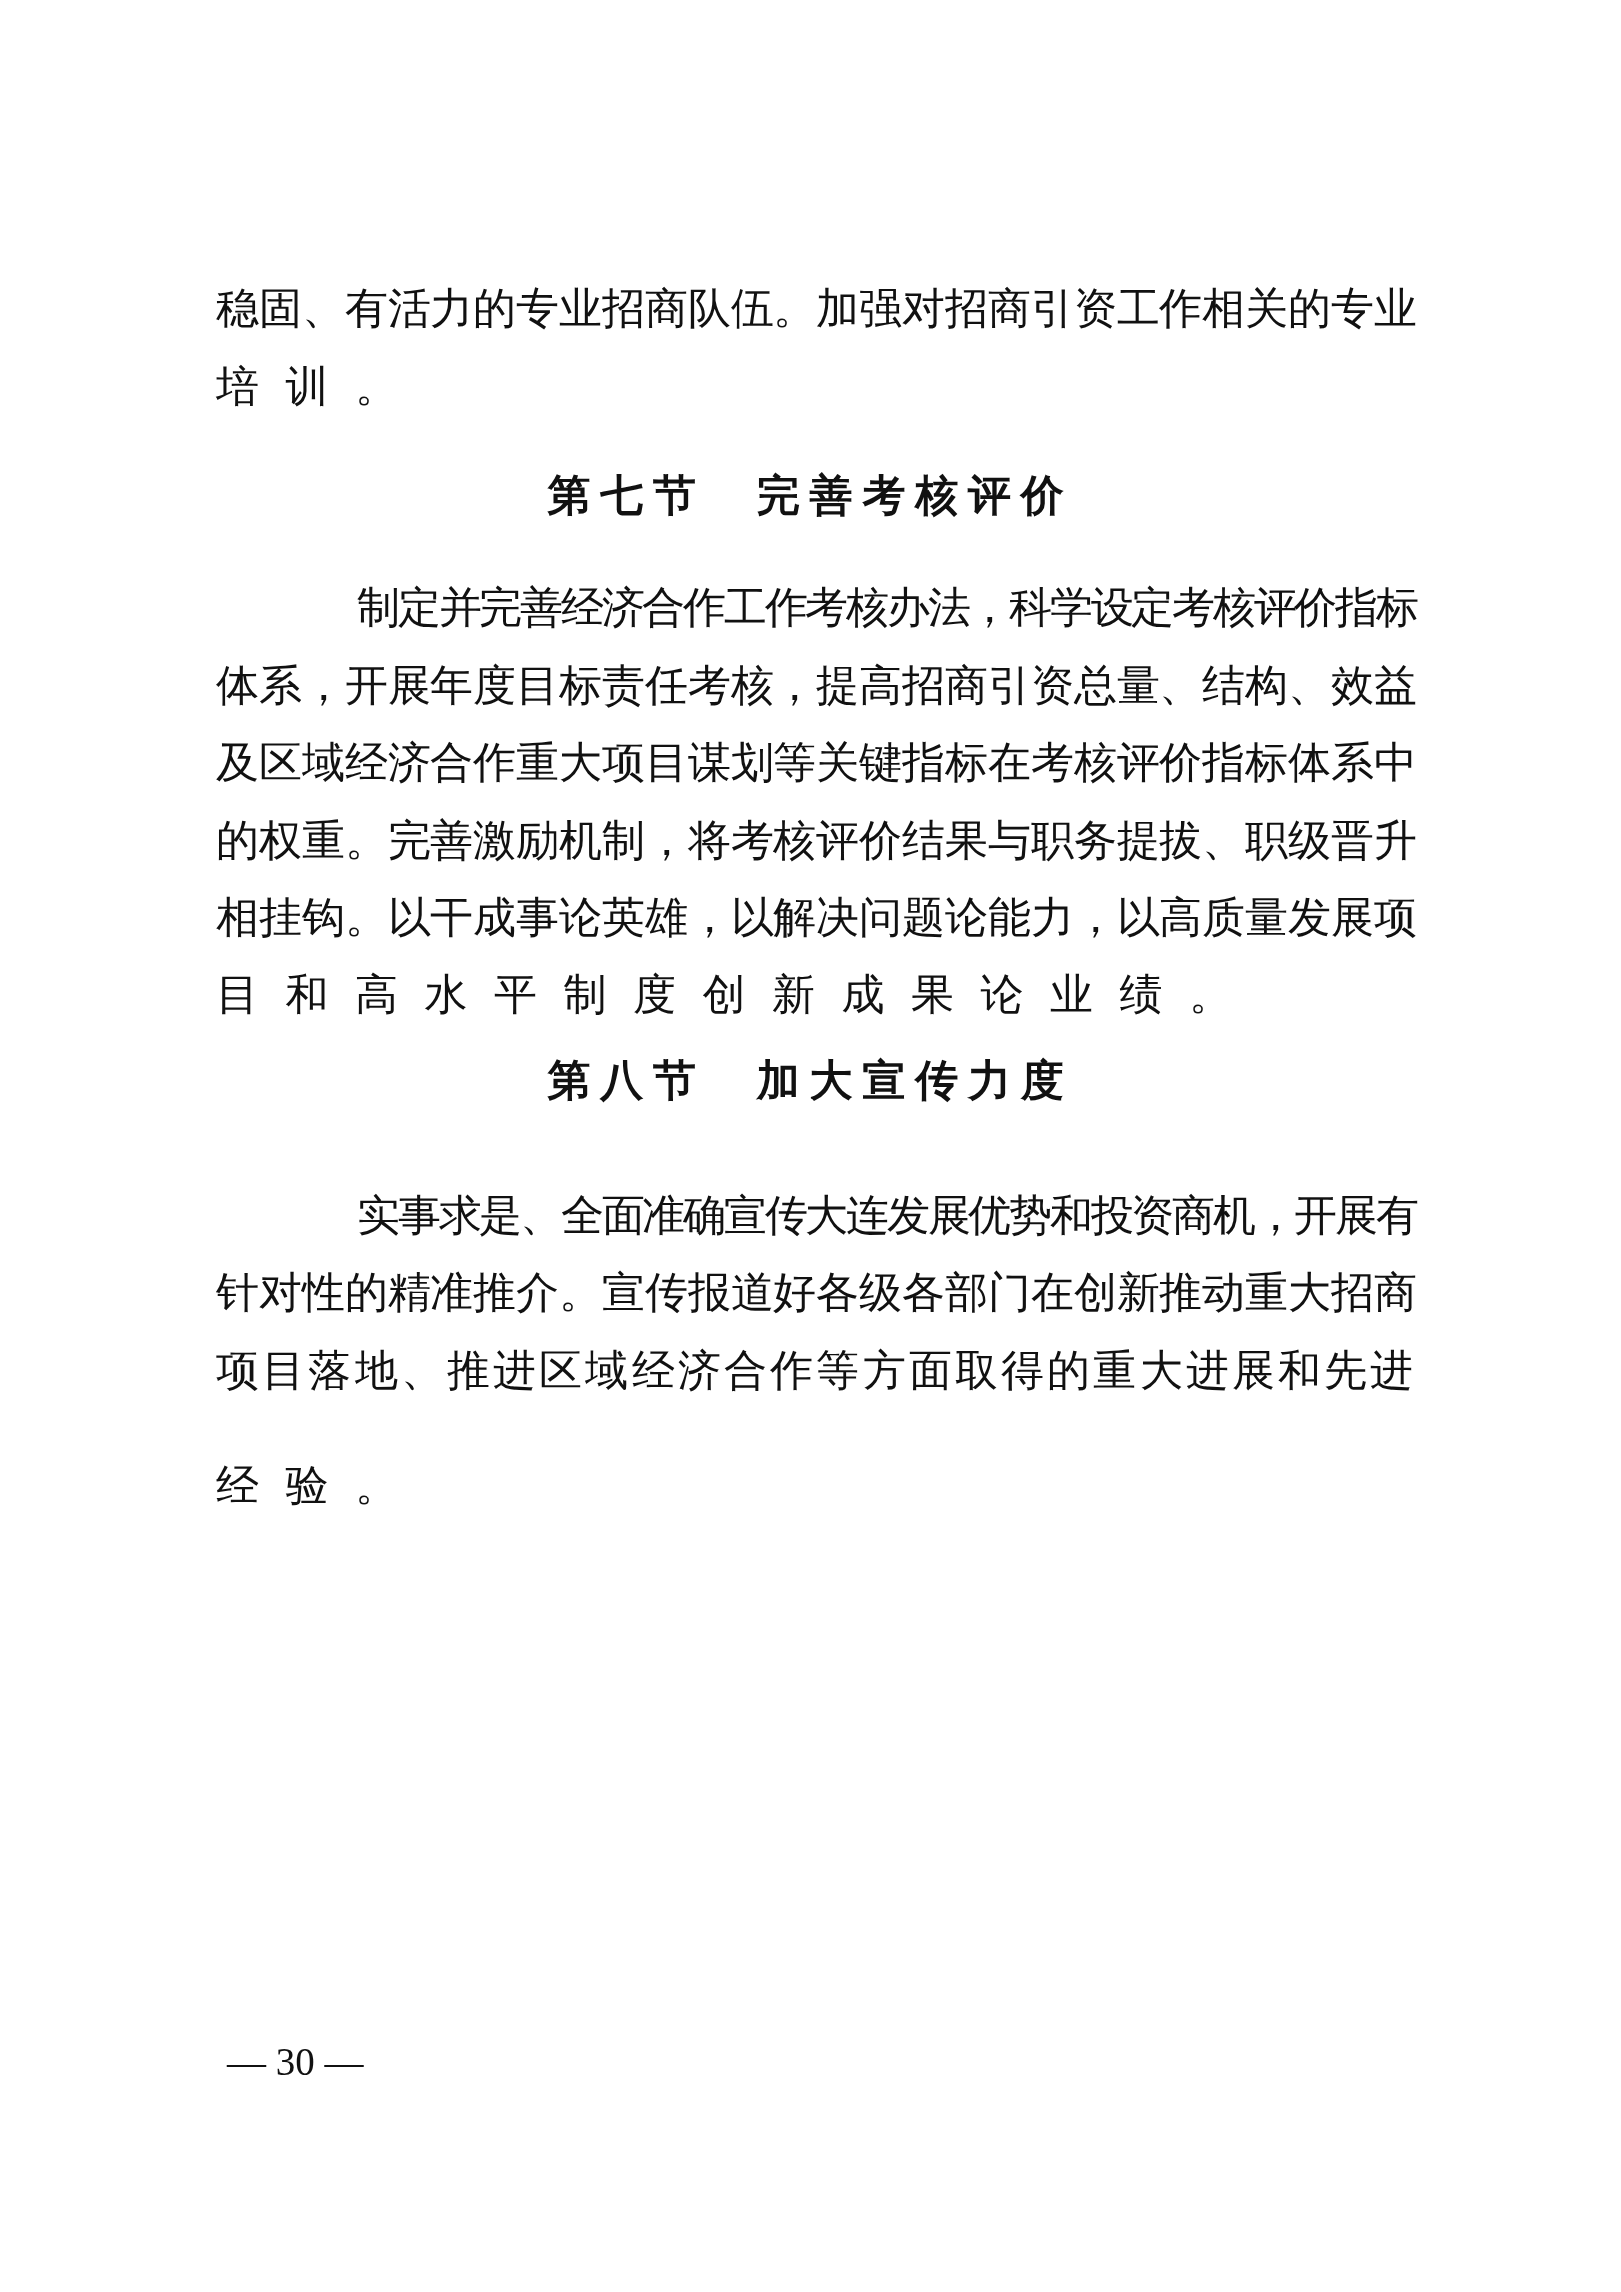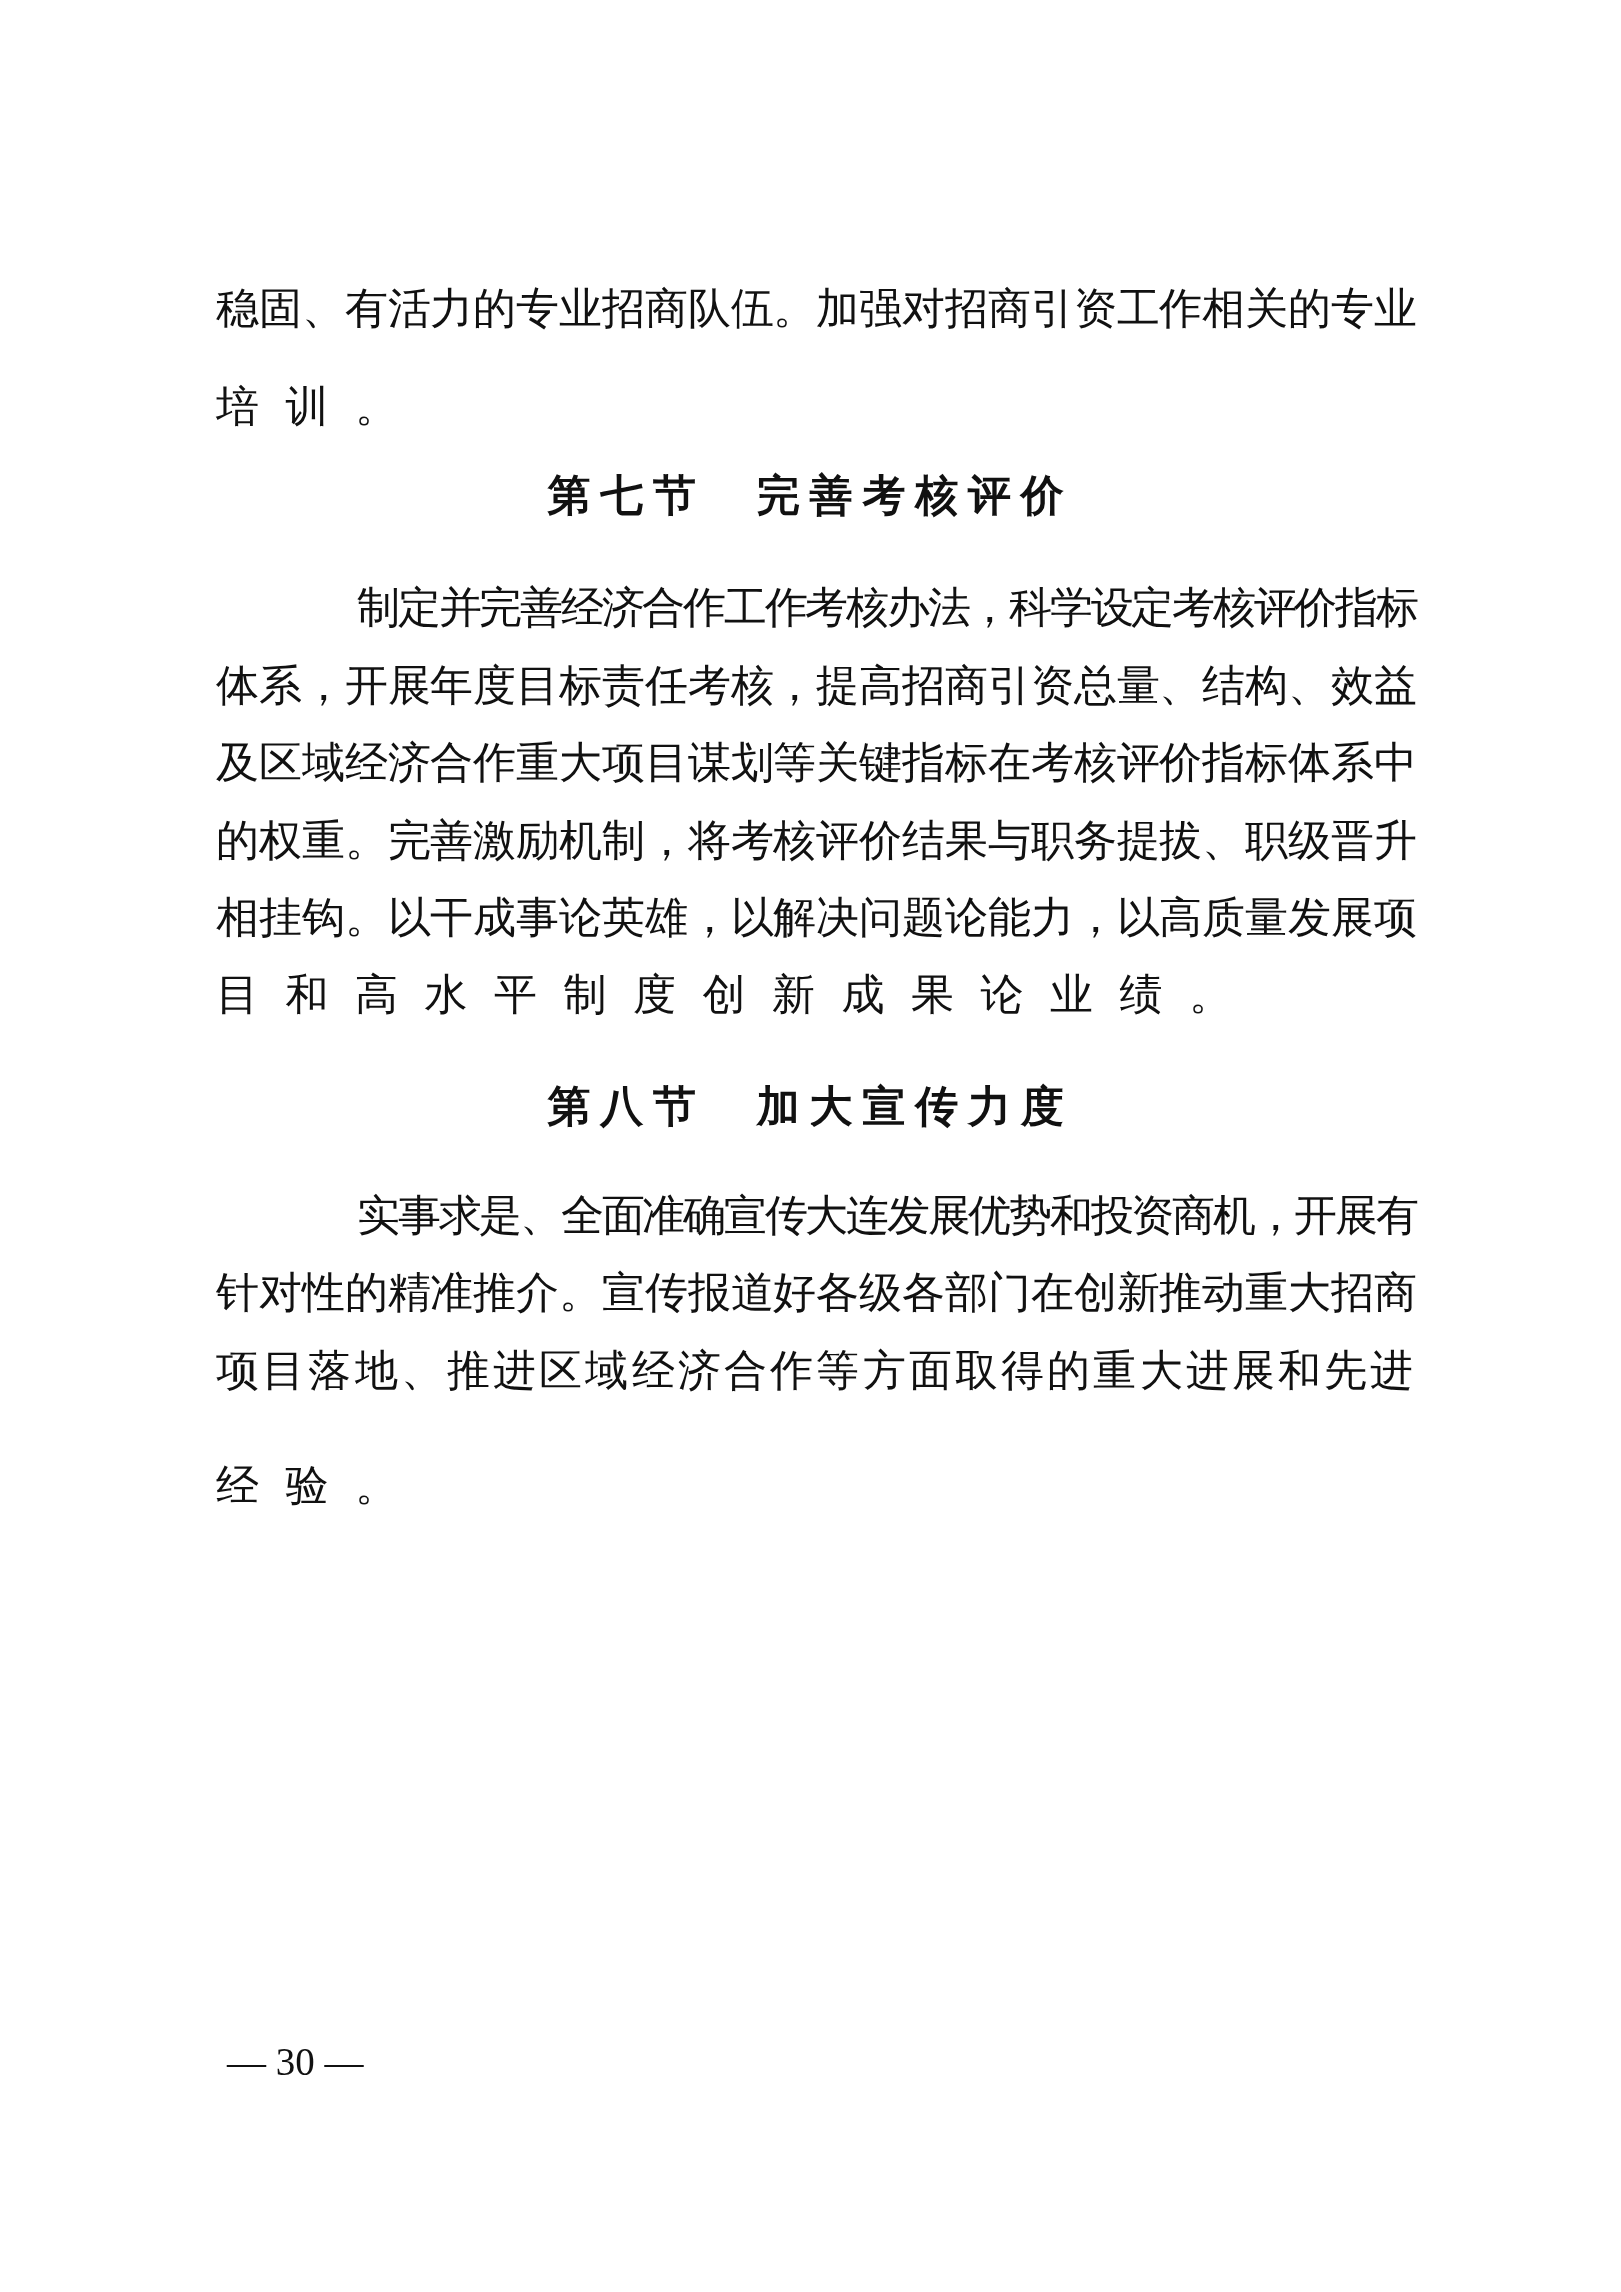--- a/index.html
+++ b/index.html
@@ -52,7 +52,7 @@
         <span style="position: absolute; left: 1115px; width: 43px; text-align: center;">专</span>
         <span style="position: absolute; left: 1158px; width: 43px; text-align: center;">业</span>
       </div>
-    <div class="line last" style="top:377px;">培训。</div>
+    <div class="line last" style="top:357px;">培训。</div>
   </div>
 
   <div class="heading" style="top:466px;">

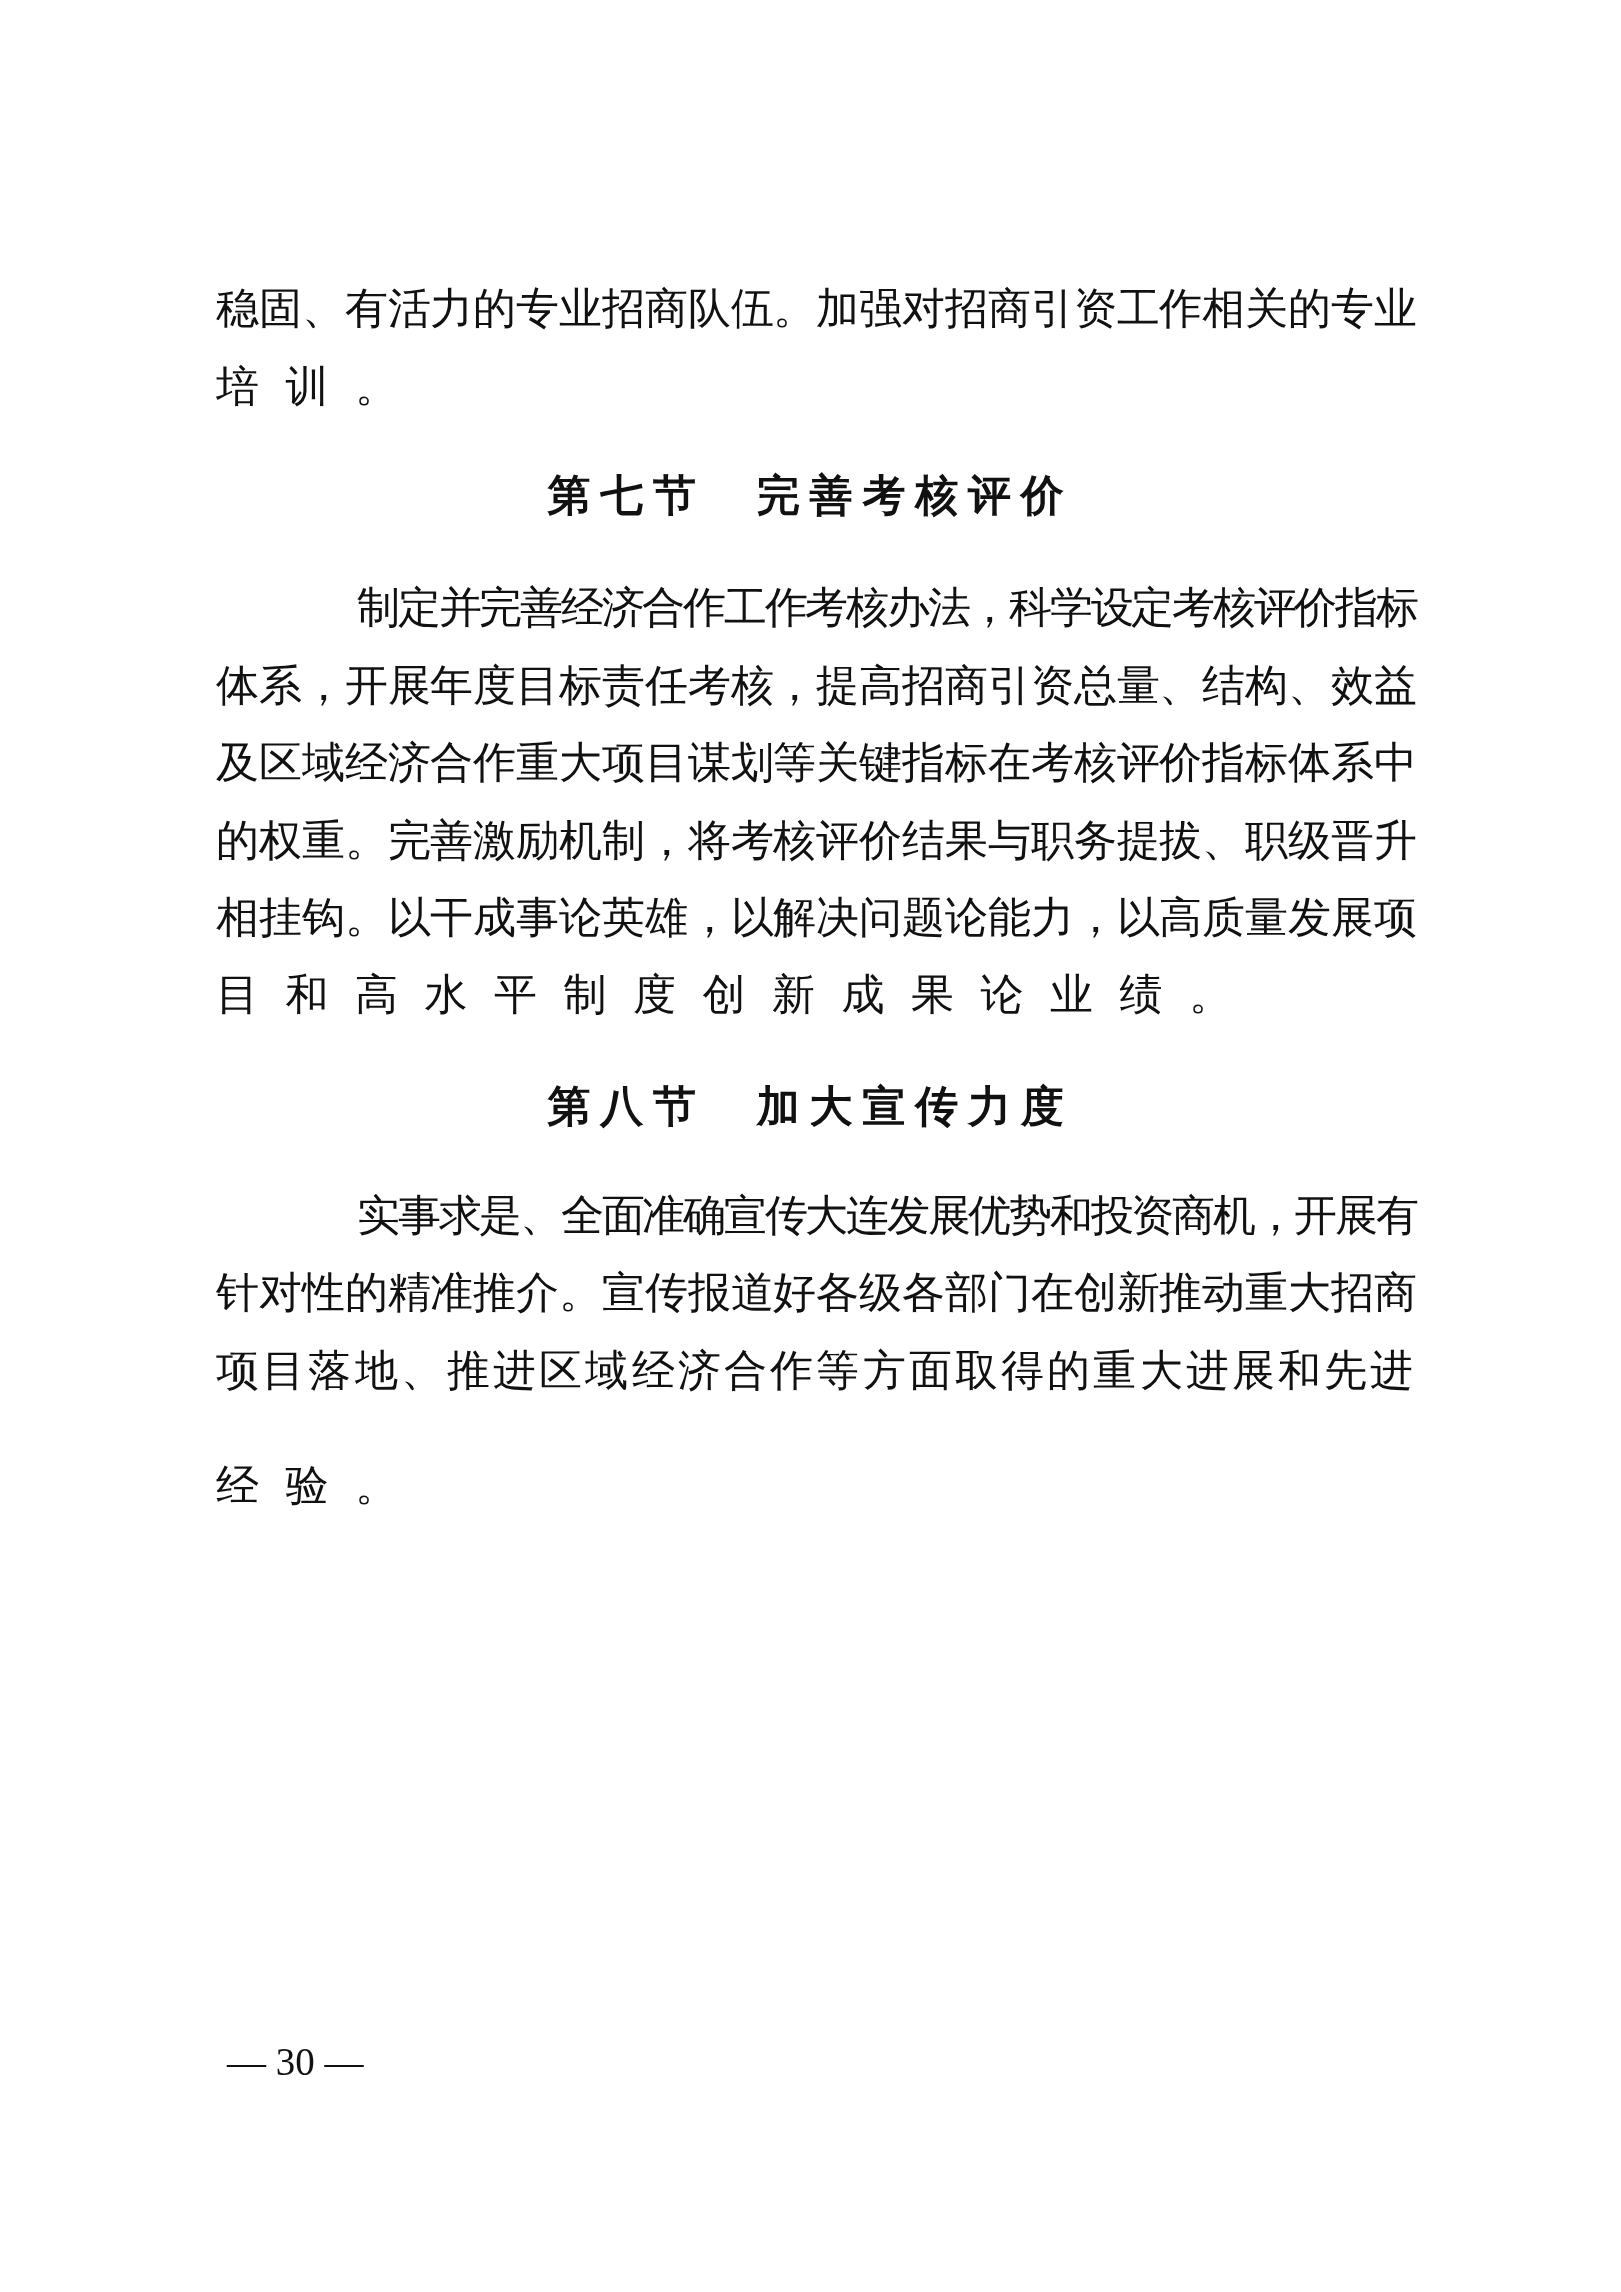--- a/index.html
+++ b/index.html
@@ -211,7 +211,7 @@
     <div class="line last" style="top:965px;">目和高水平制度创新成果论业绩。</div>
   </div>
 
-  <div class="heading" style="top:1077px;">
+  <div class="heading" style="top:1051px;">
     <span>第八节</span><span class="gap"></span><span>加大宣传力度</span>
   </div>
 

